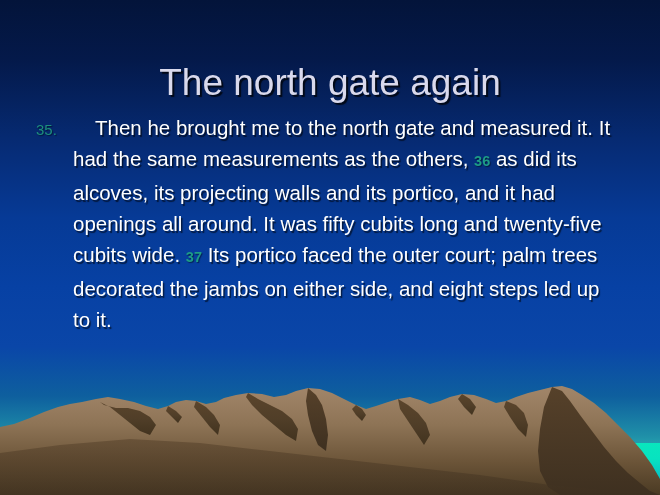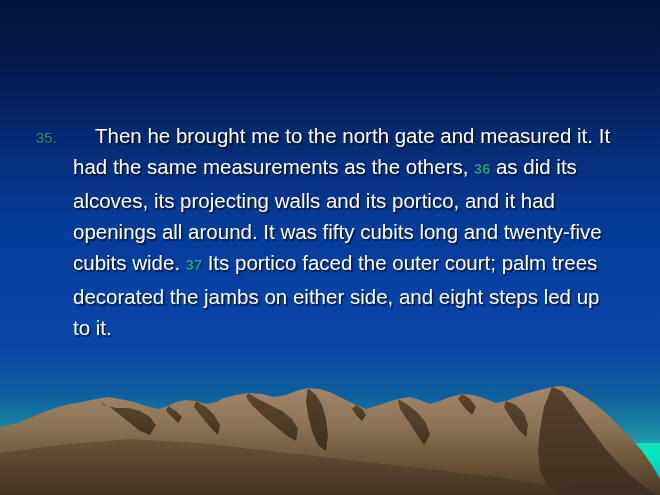--- a/index.html
+++ b/index.html
@@ -167,6 +167,7 @@
     </svg>
   </div>
 
+  <h1 class="title">The north gate again</h1>
 
   <div class="body-block">
     <p class="verse-para">

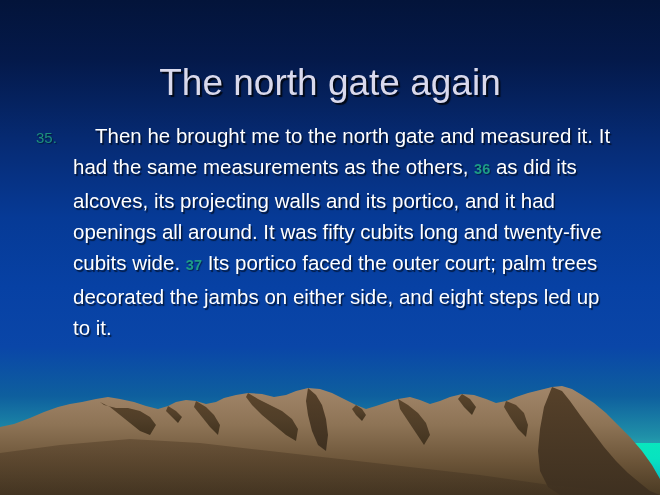--- a/index.html
+++ b/index.html
@@ -72,7 +72,7 @@
   .body-block {
     position: absolute;
     left: 36px;
-    top: 120px;
+    top: 112px;
     width: 582px;
   }
   .verse-para {

